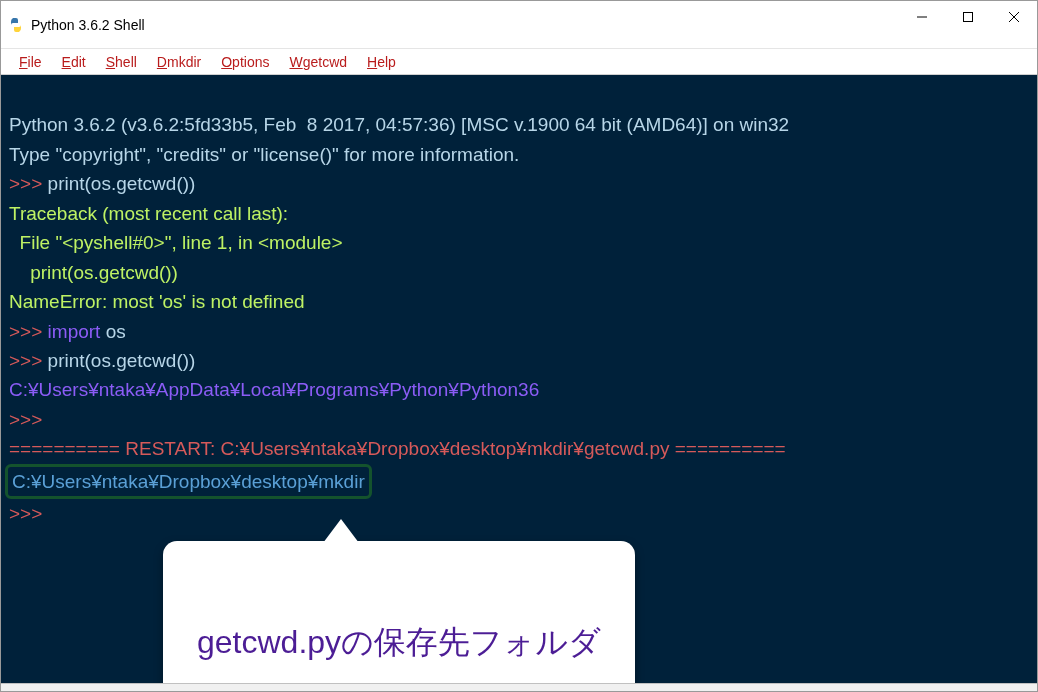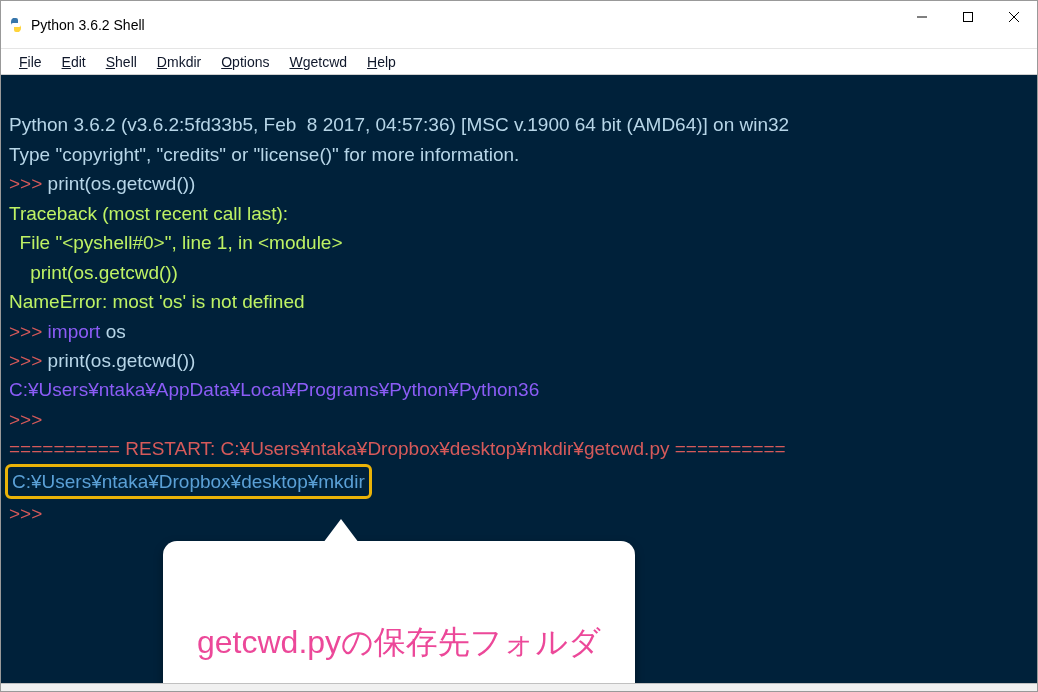--- a/index.html
+++ b/index.html
@@ -41,7 +41,7 @@
 }
 .menuitem {
   font-size: 14px;
-  color: #0f172a;
+  color: #b91c1c;
   padding: 2px 10px;
   cursor: default;
 }

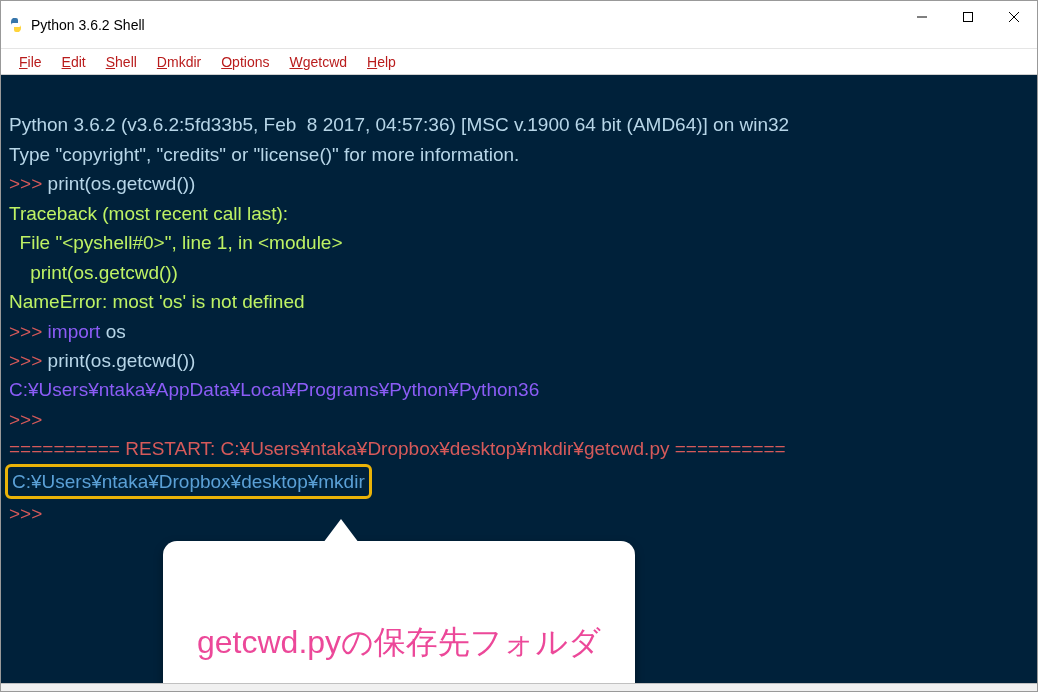--- a/index.html
+++ b/index.html
@@ -64,7 +64,7 @@
 .console .err { color: #bef264; text-align: right; }
 .highlight-box {
   display: inline-block;
-  border: 3px solid #eab308;
+  border: 3px solid #14532d;
   border-radius: 6px;
   color: #5aa0d6;
   padding: 0 4px;

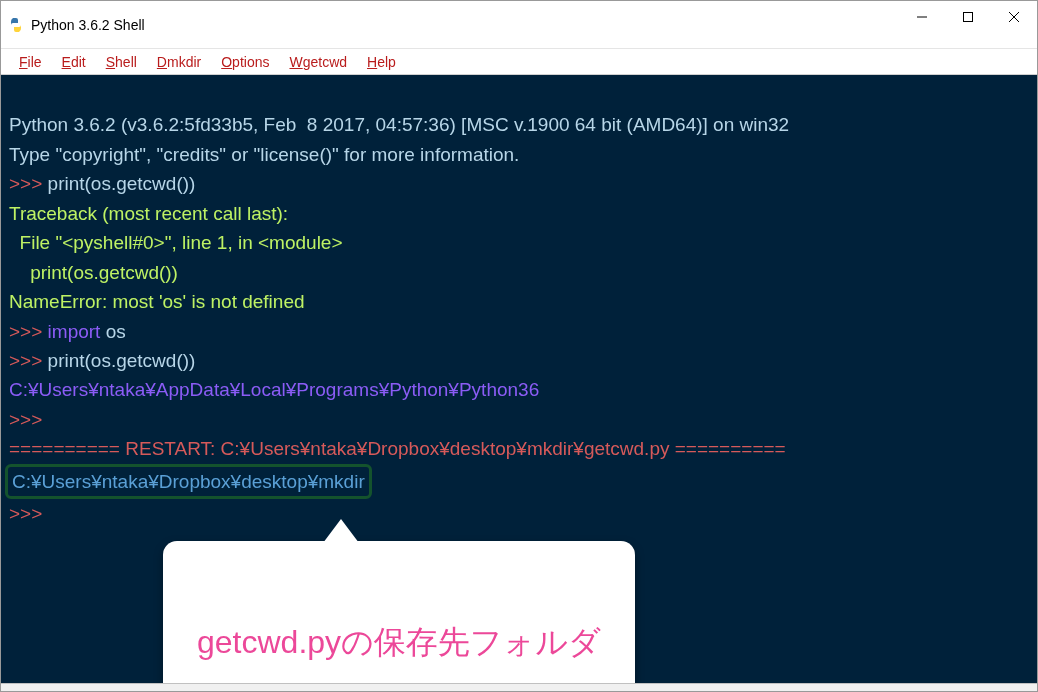--- a/index.html
+++ b/index.html
@@ -89,7 +89,7 @@
   border-bottom: 24px solid #fff;
 }
 .callout-text {
-  color: #ec4899;
+  color: #4c1d95;
   font-size: 32px;
   font-family: "Meiryo", "Yu Gothic", sans-serif;
 }

